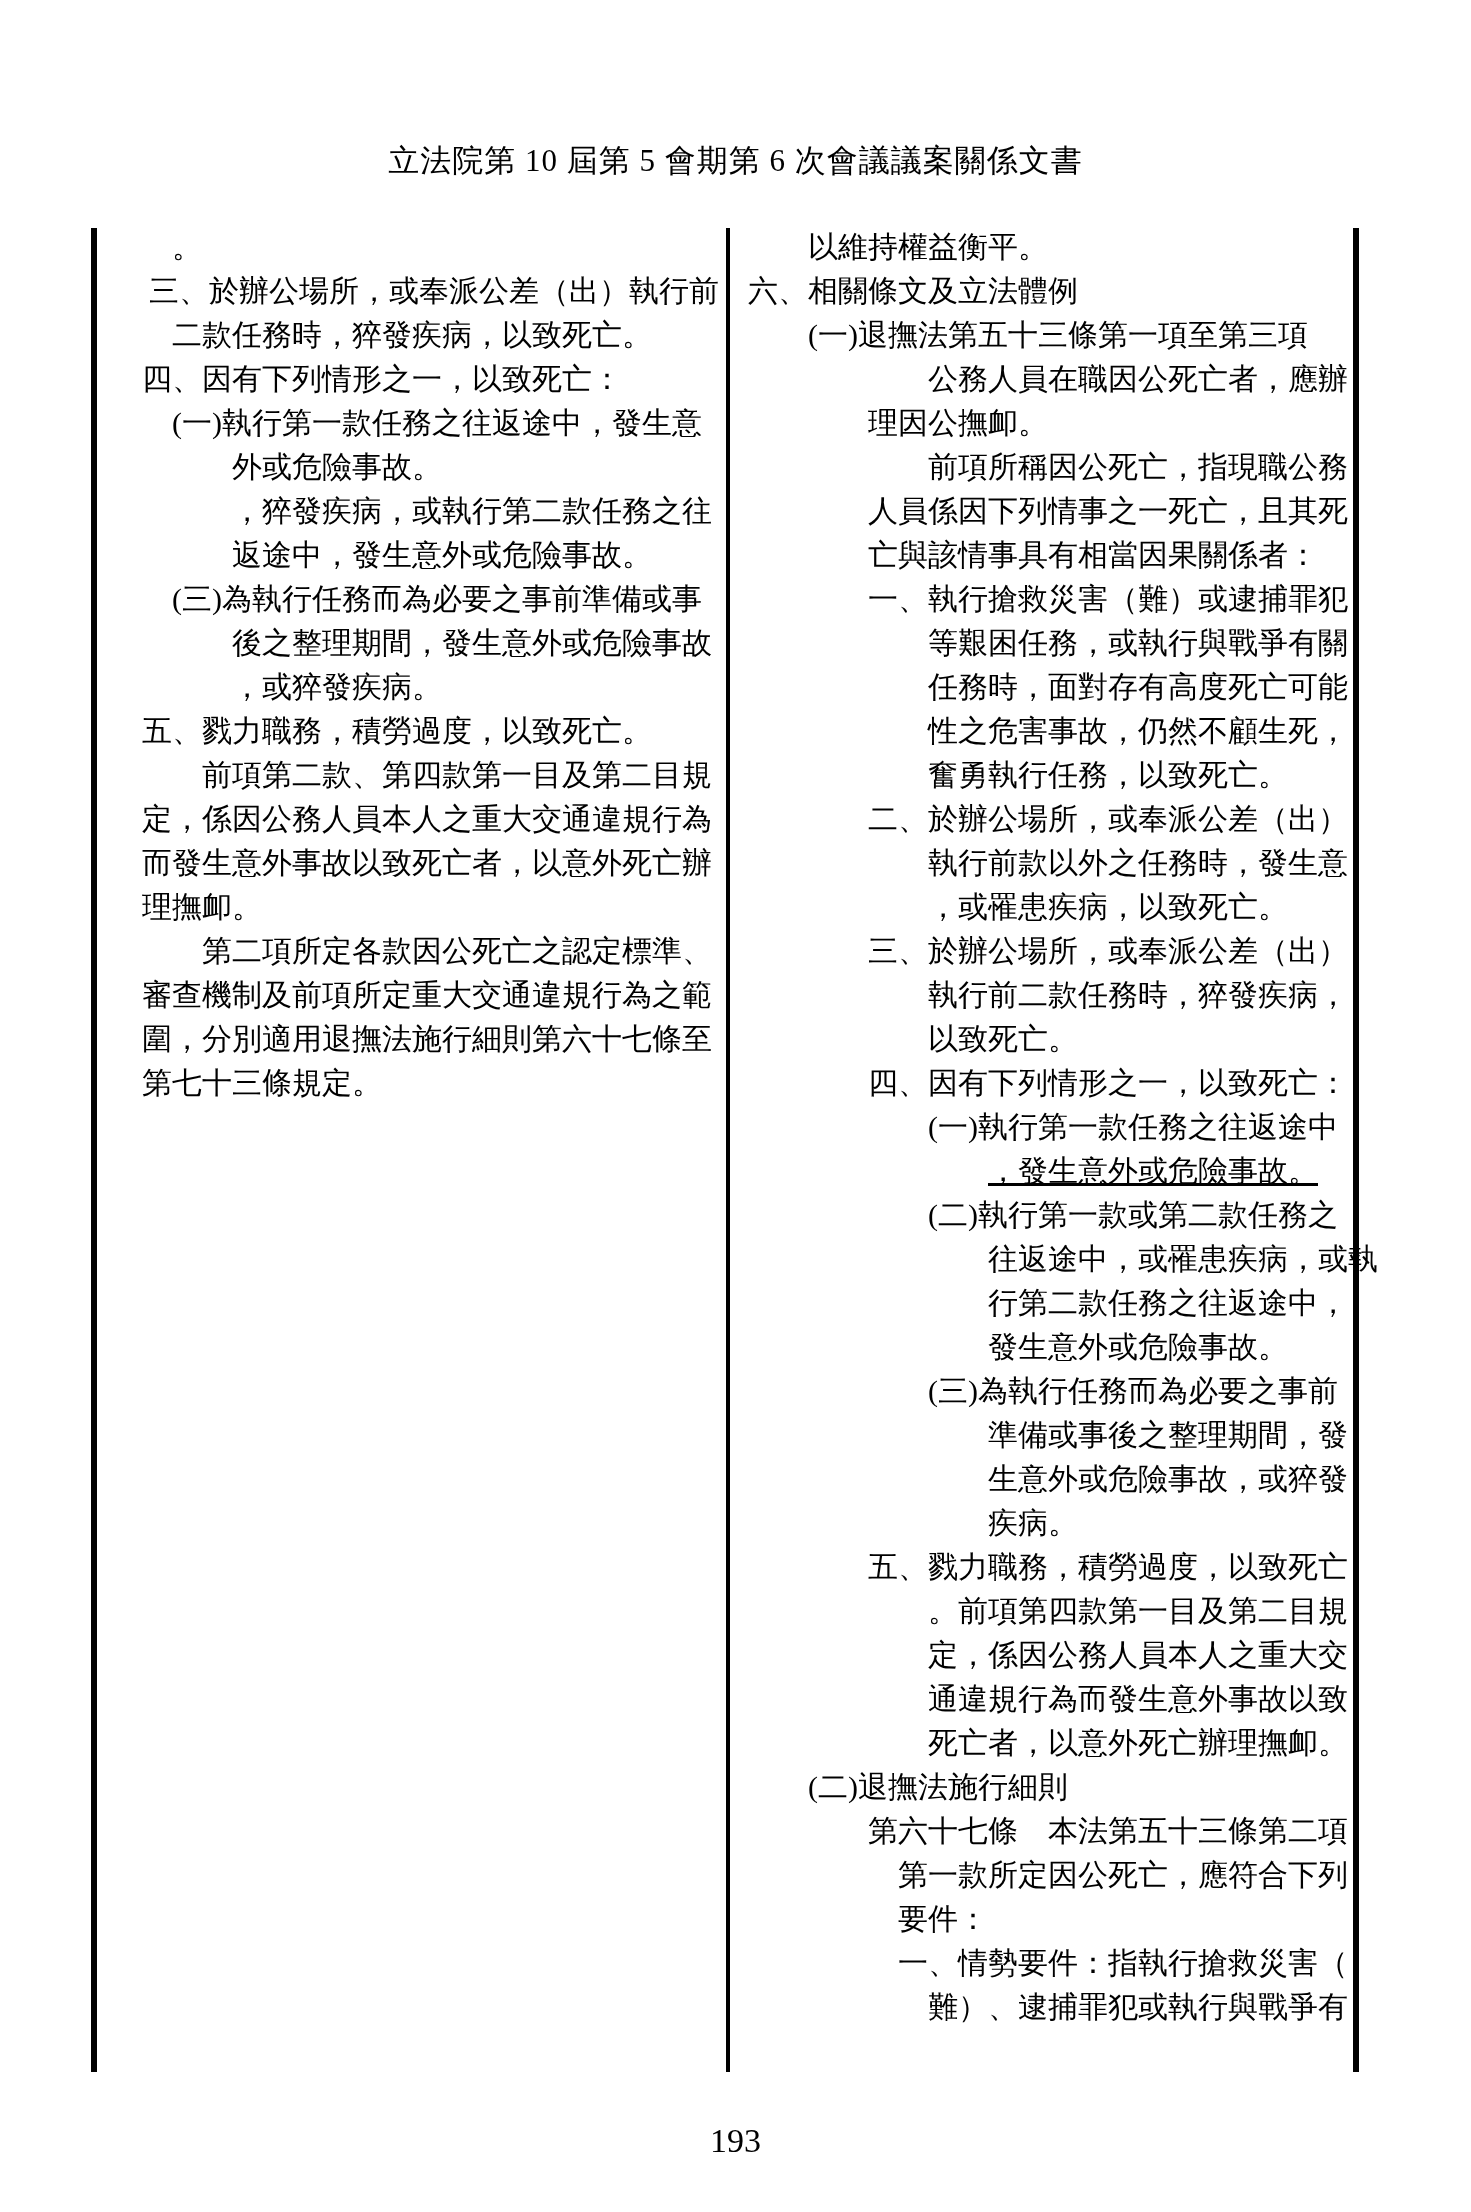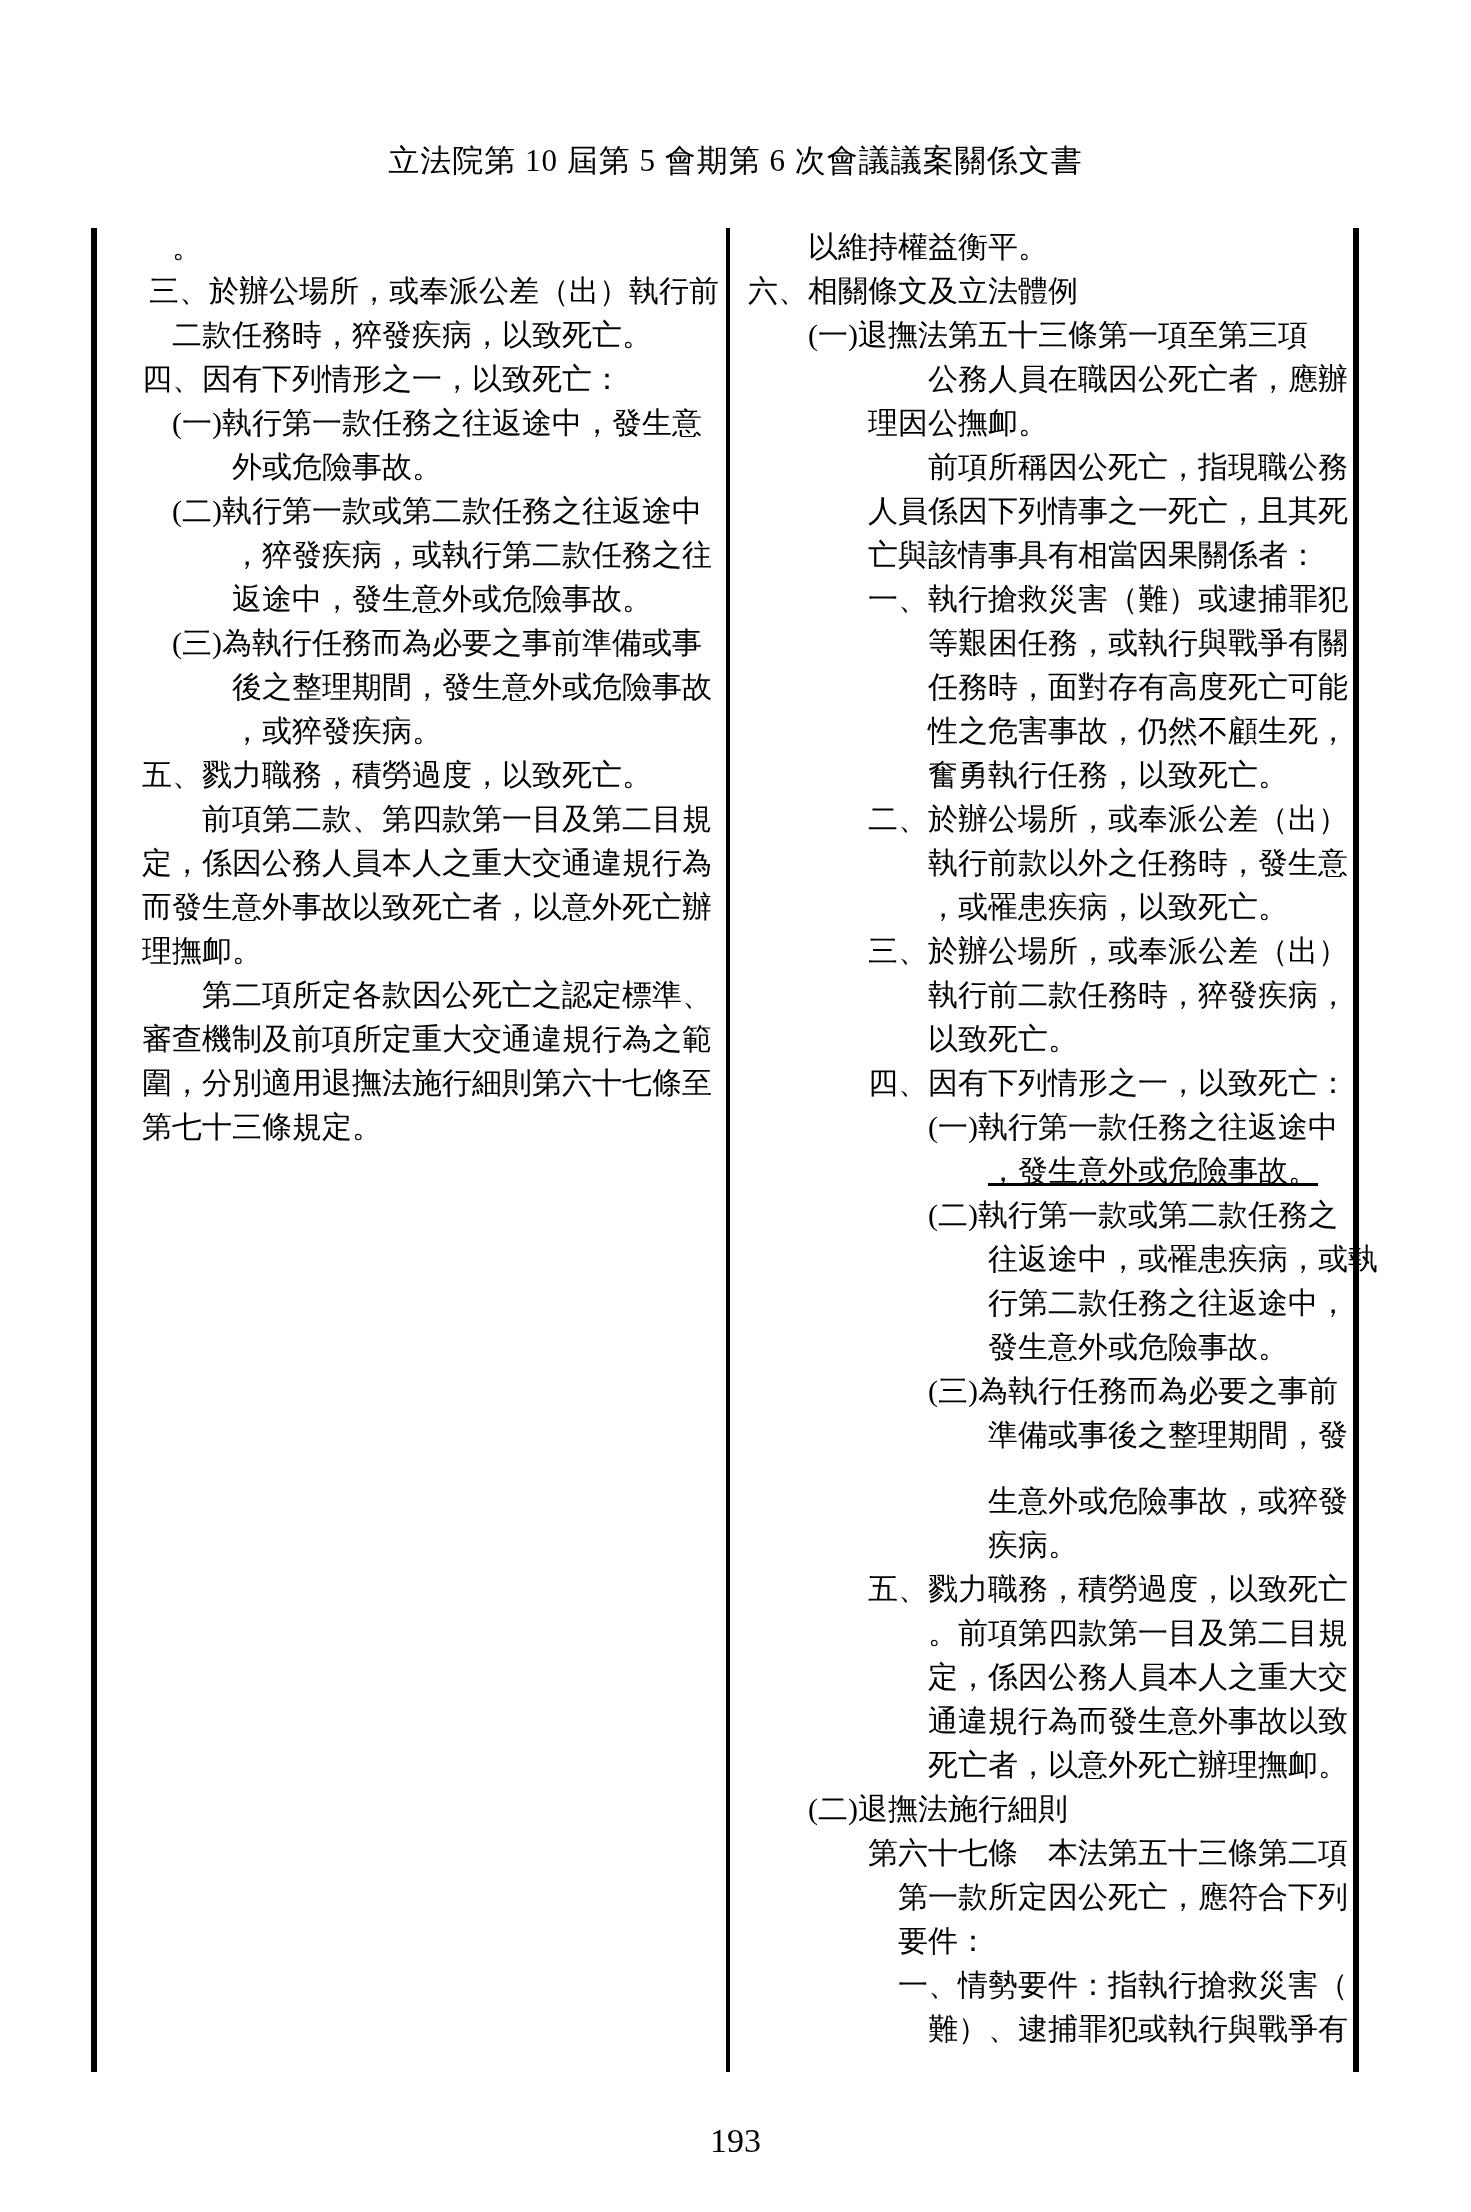--- a/index.html
+++ b/index.html
@@ -71,7 +71,6 @@
     <div class="text-line" style="padding-left: 0em;">四、因有下列情形之一，以致死亡：</div>
     <div class="text-line" style="padding-left: 1em;">(一)執行第一款任務之往返途中，發生意</div>
     <div class="text-line" style="padding-left: 3em;">外或危險事故。</div>
-    <div class="text-line" style="padding-left: 1em;">(二)執行第一款或第二款任務之往返途中</div>
     <div class="text-line" style="padding-left: 3em;">，猝發疾病，或執行第二款任務之往</div>
     <div class="text-line" style="padding-left: 3em;">返途中，發生意外或危險事故。</div>
     <div class="text-line" style="padding-left: 1em;">(三)為執行任務而為必要之事前準備或事</div>

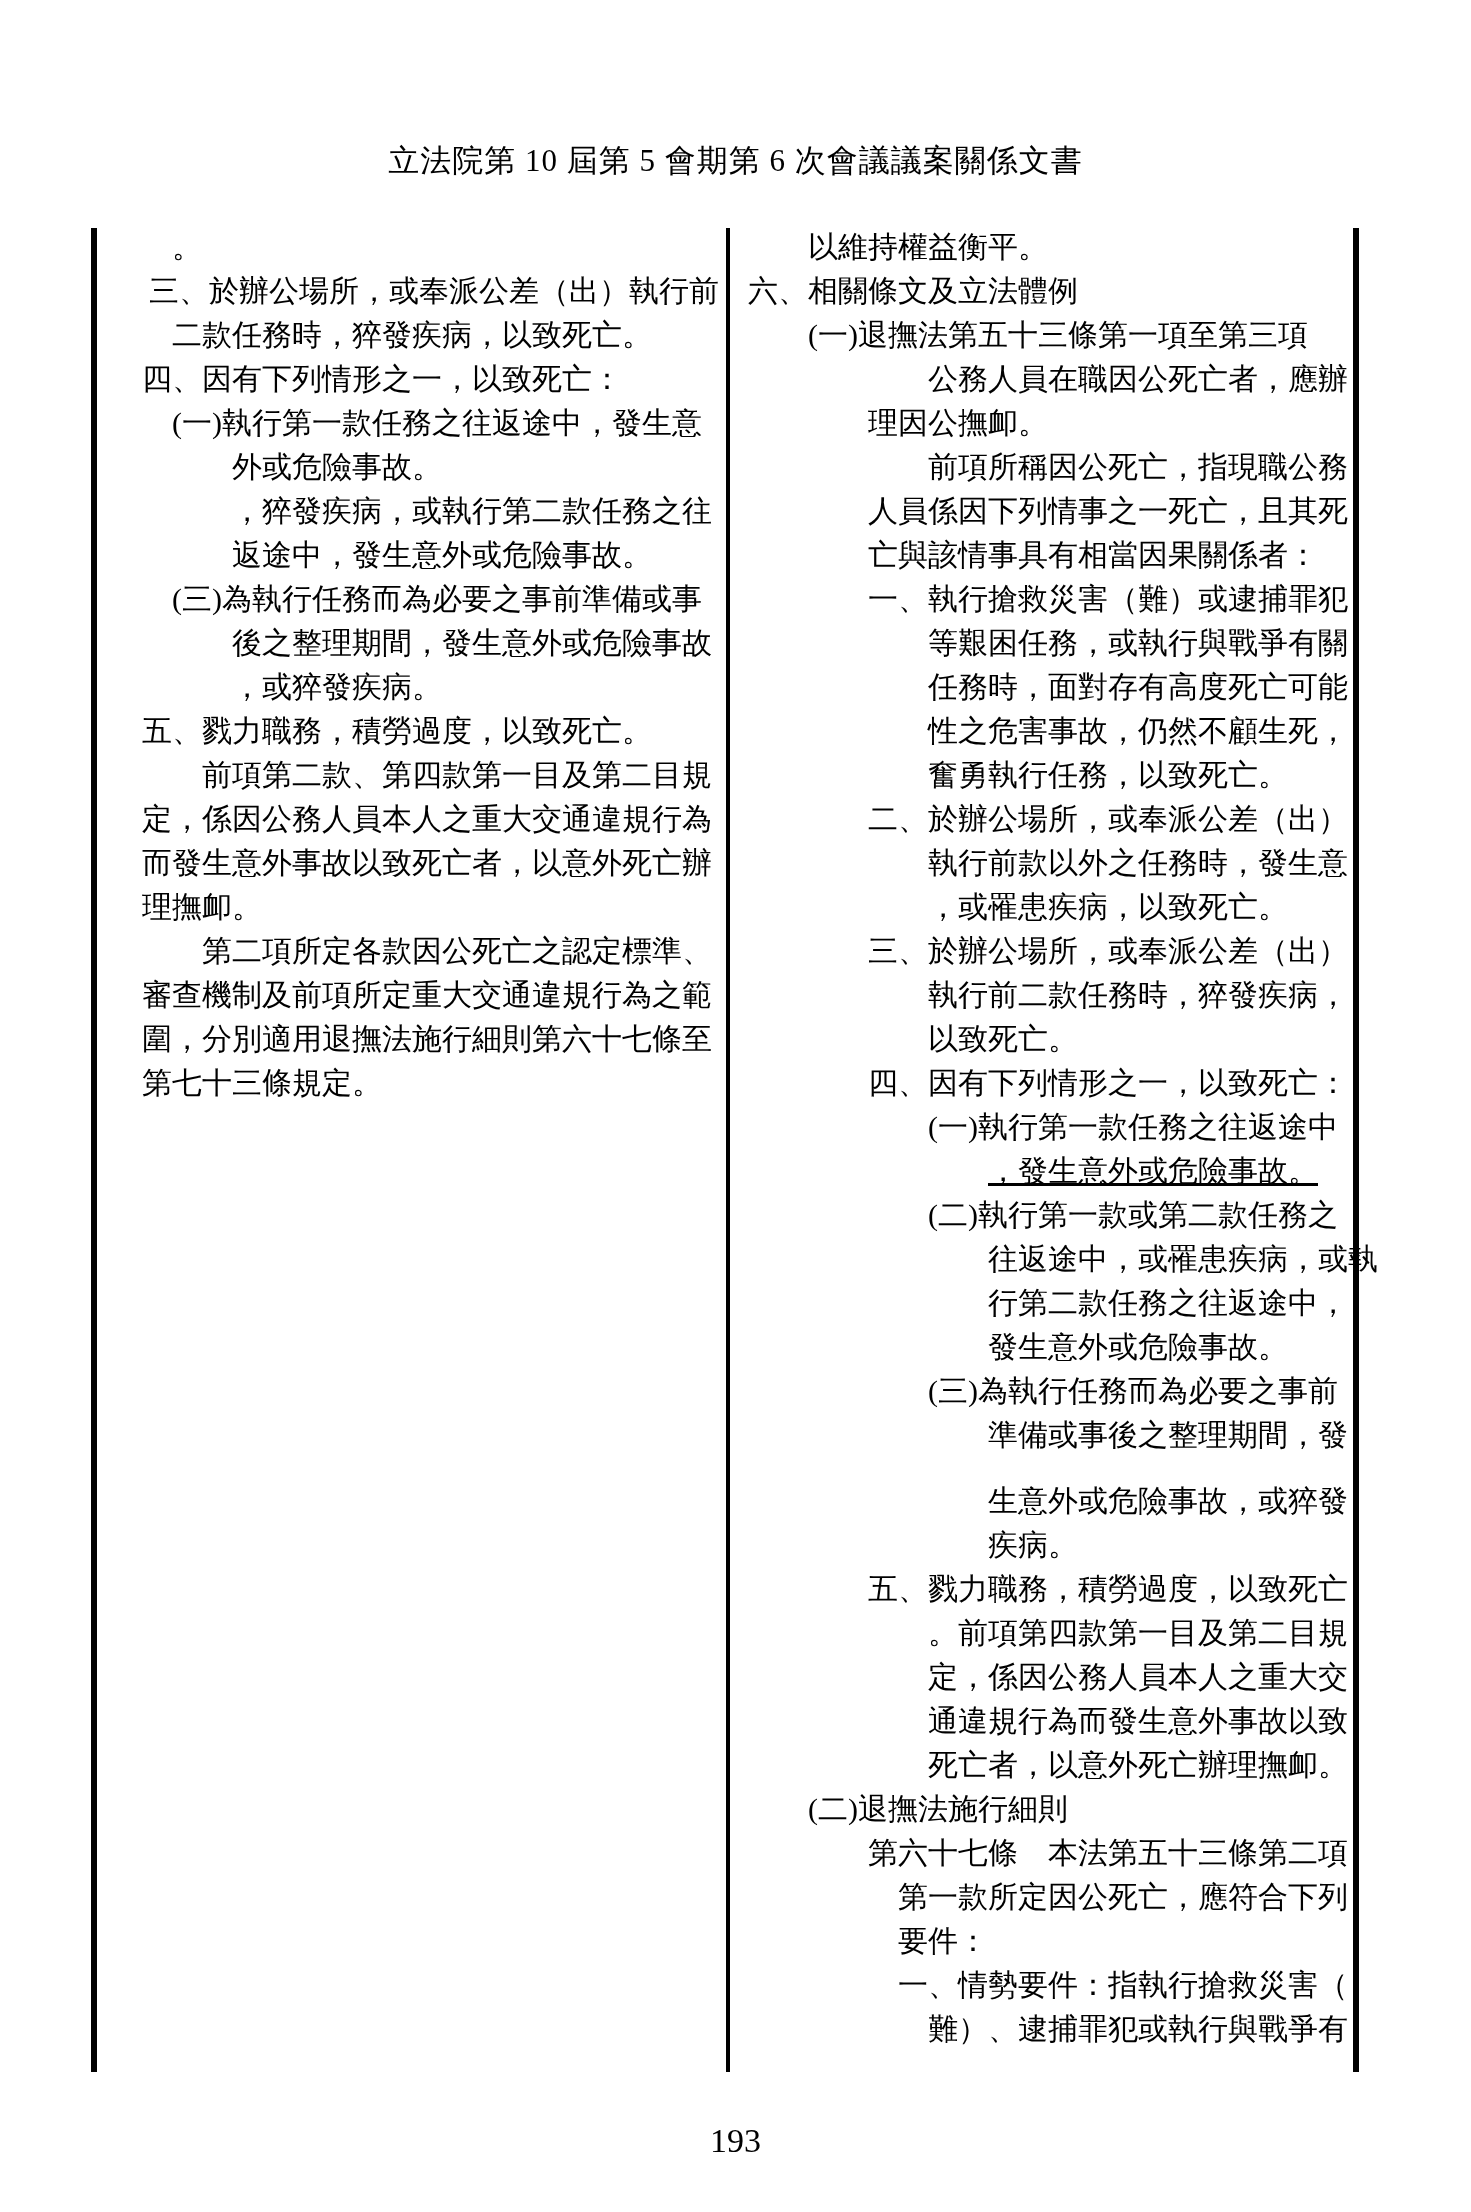--- a/index.html
+++ b/index.html
@@ -116,7 +116,7 @@
     <div class="text-line" style="padding-left: 8em;">發生意外或危險事故。</div>
     <div class="text-line" style="padding-left: 6em;">(三)為執行任務而為必要之事前</div>
     <div class="text-line" style="padding-left: 8em;">準備或事後之整理期間，發</div>
-    <div class="text-line" style="padding-left: 8em; margin-top: 22px;">生意外或危險事故，或猝發</div>
+    <div class="text-line" style="padding-left: 8em;">生意外或危險事故，或猝發</div>
     <div class="text-line" style="padding-left: 8em;">疾病。</div>
     <div class="text-line" style="padding-left: 4em;">五、戮力職務，積勞過度，以致死亡</div>
     <div class="text-line" style="padding-left: 6em;">。前項第四款第一目及第二目規</div>

